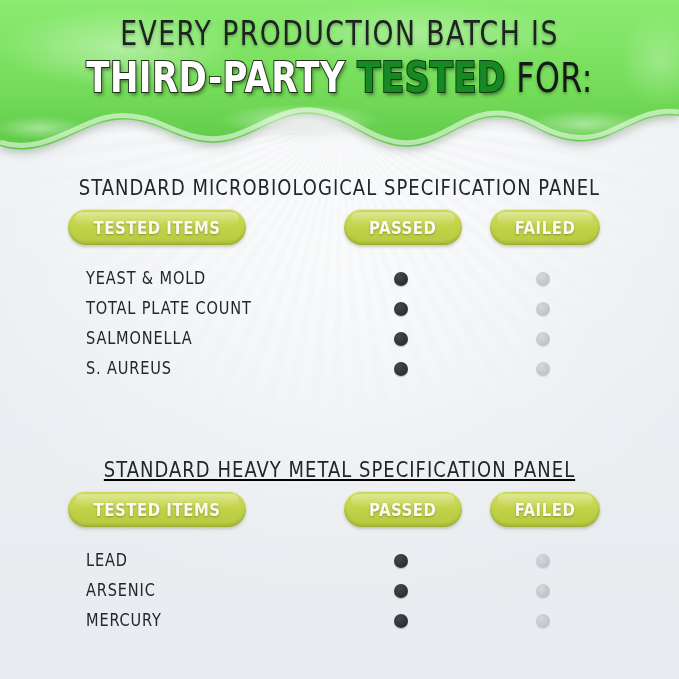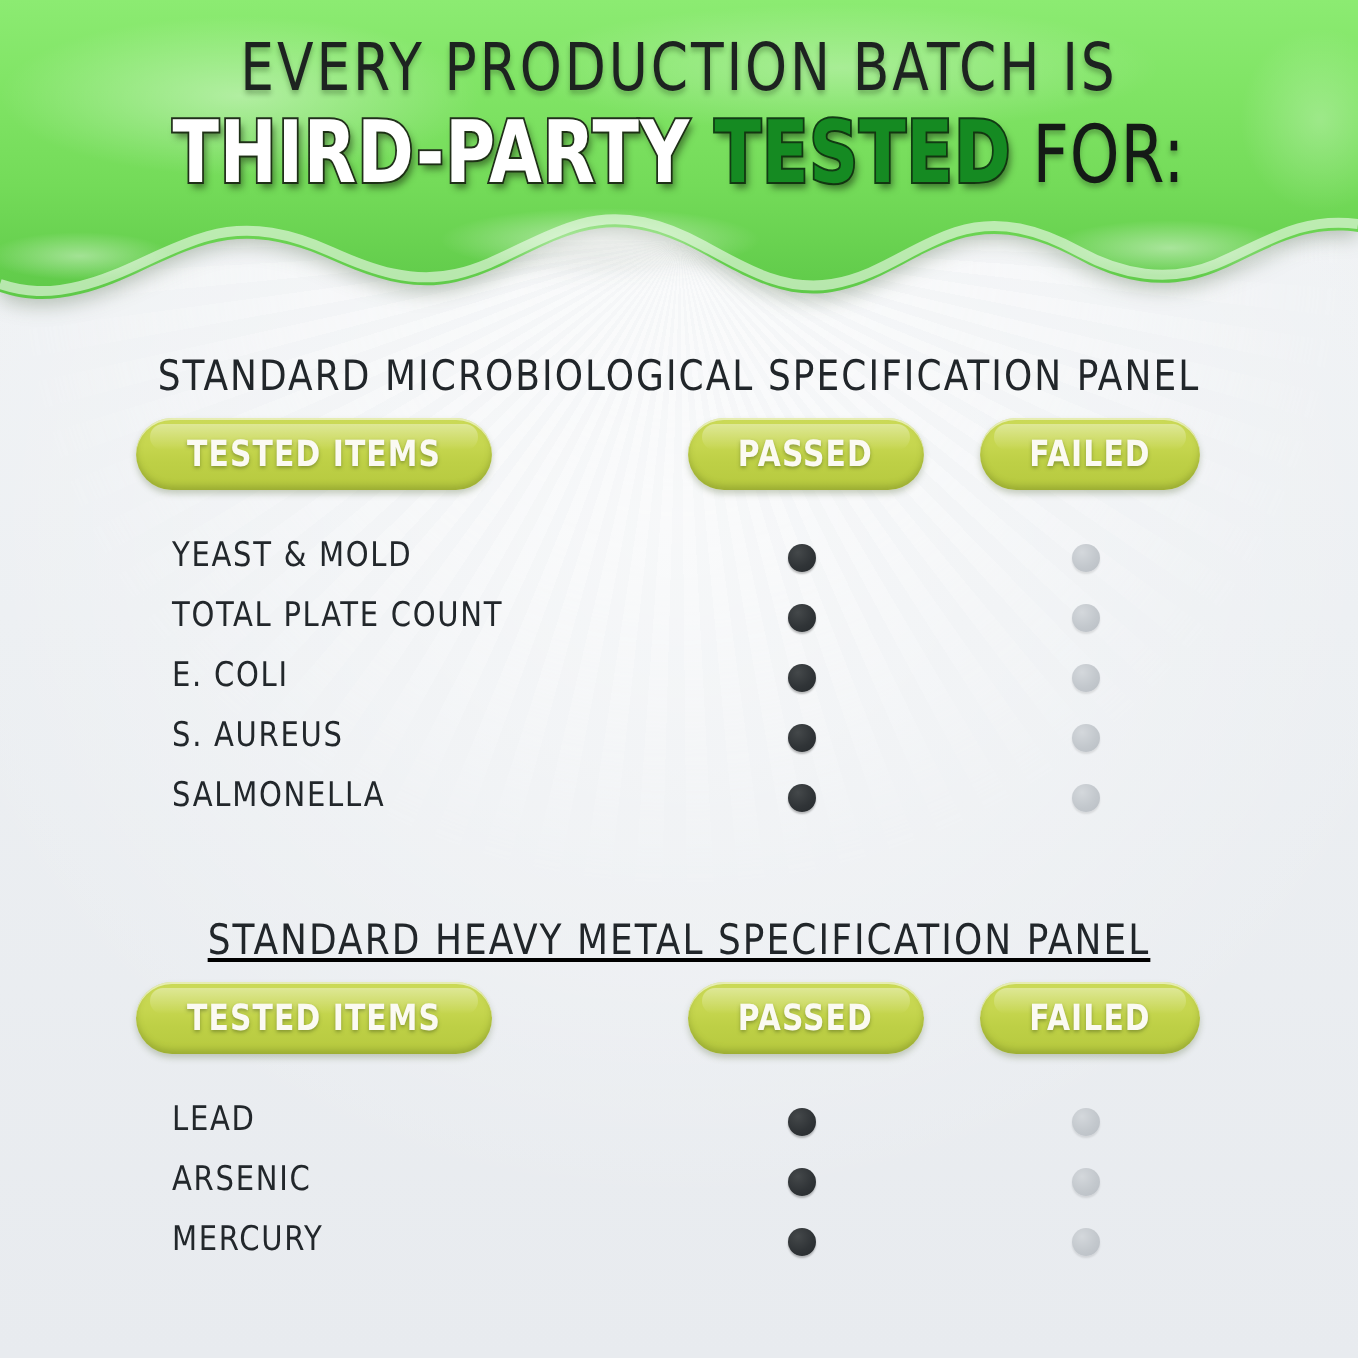--- a/index.html
+++ b/index.html
@@ -300,11 +300,6 @@
         <span class="dot fail"></span>
       </div>
       <div class="row">
-        <span class="row-label">E. COLI</span>
-        <span class="dot pass"></span>
-        <span class="dot fail"></span>
-      </div>
-      <div class="row">
         <span class="row-label">S. AUREUS</span>
         <span class="dot pass"></span>
         <span class="dot fail"></span>

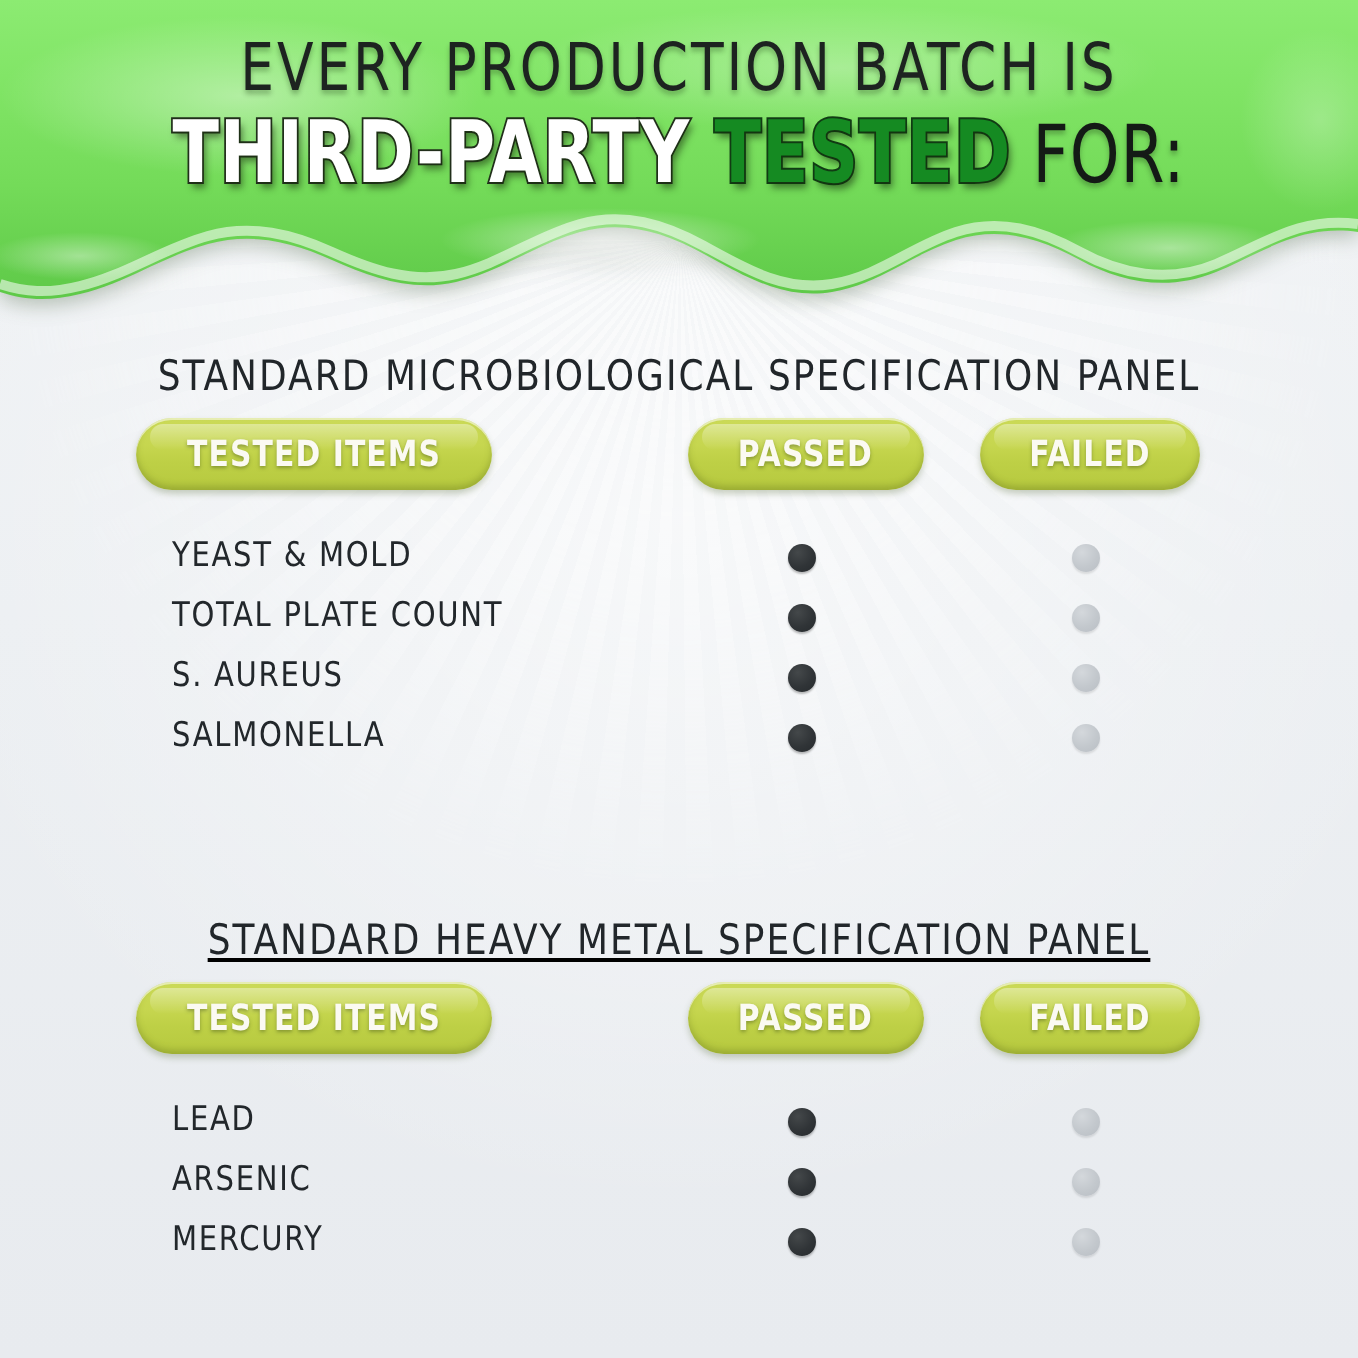--- a/index.html
+++ b/index.html
@@ -300,12 +300,12 @@
         <span class="dot fail"></span>
       </div>
       <div class="row">
+        <span class="row-label">SALMONELLA</span>
+        <span class="dot pass"></span>
+        <span class="dot fail"></span>
+      </div>
+      <div class="row">
         <span class="row-label">S. AUREUS</span>
-        <span class="dot pass"></span>
-        <span class="dot fail"></span>
-      </div>
-      <div class="row">
-        <span class="row-label">SALMONELLA</span>
         <span class="dot pass"></span>
         <span class="dot fail"></span>
       </div>

